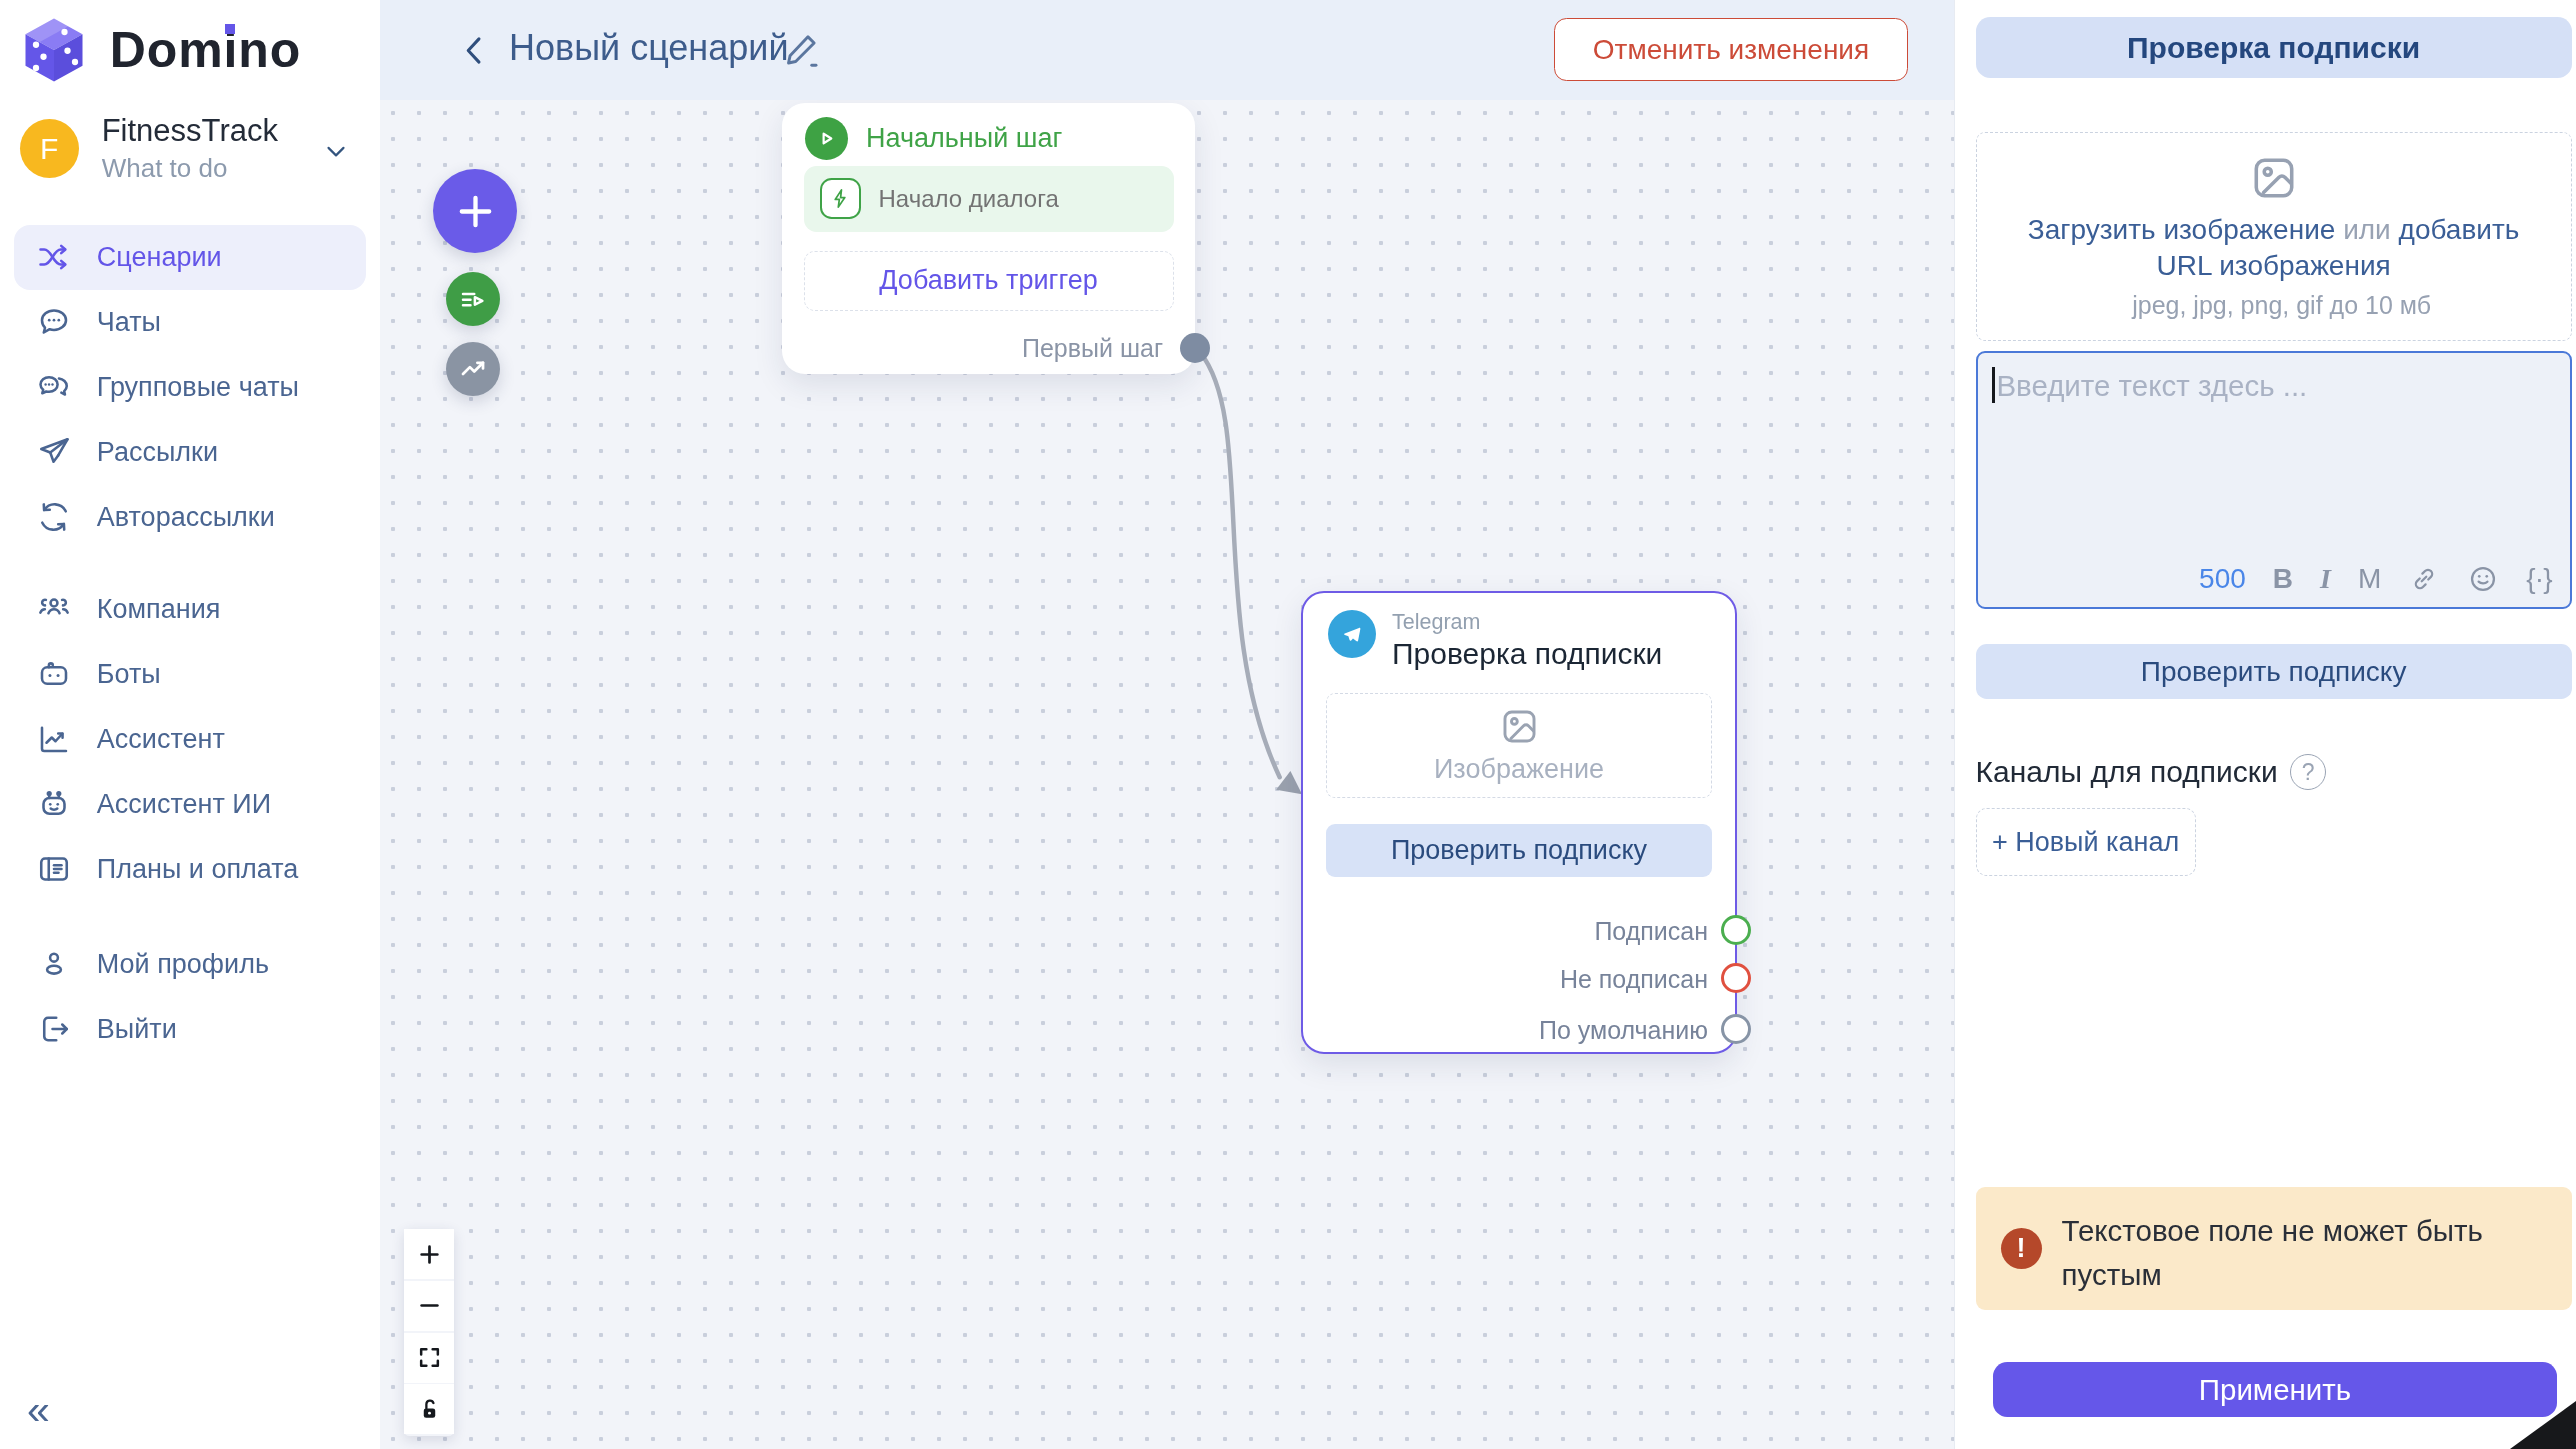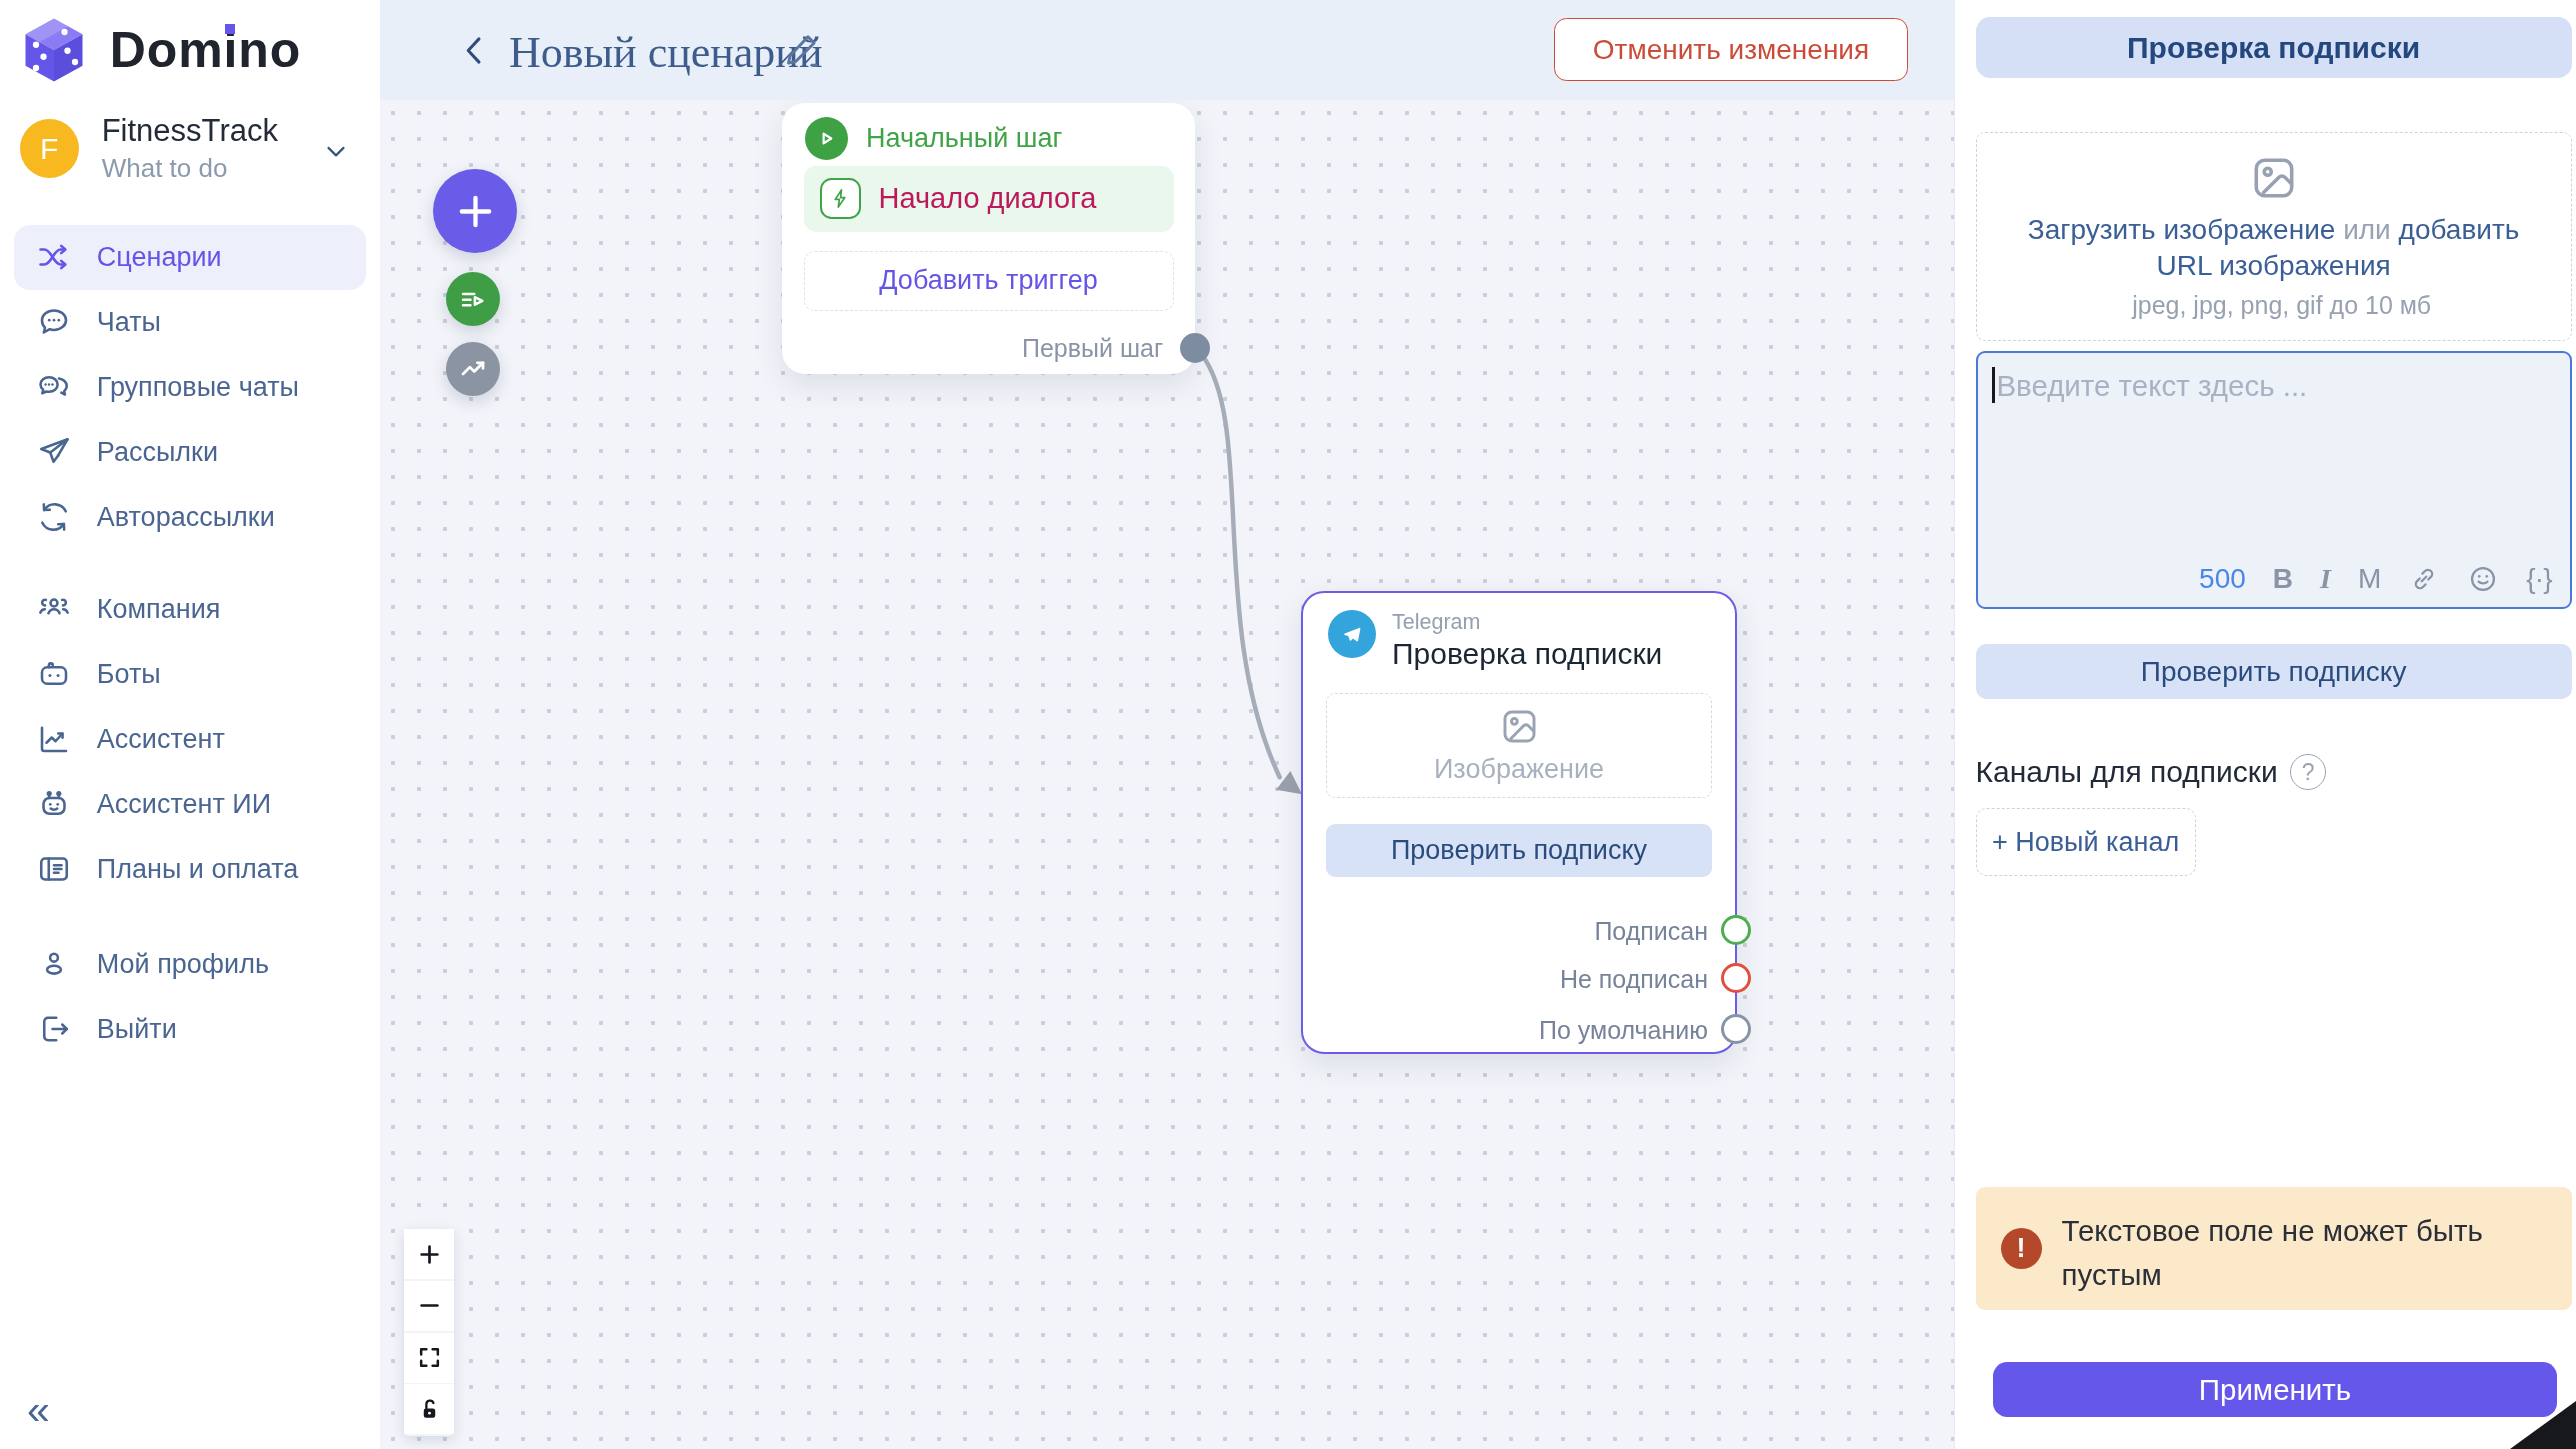--- a/index.html
+++ b/index.html
@@ -33,7 +33,7 @@
   
   .topbar { position:absolute; left:380px; top:0; width:1574px; height:100px; background:#E9EFF9; z-index:3; }
   .back-btn { position:absolute; left:73px; top:29px; width:43px; height:43px; cursor:pointer; color:#2F4E7D; }
-  .page-title { position:absolute; left:129px; top:27px; font-size:44px; color:#3D5C8C;font-family:Liberation Serif, serif; }
+  .page-title { position:absolute; left:129px; top:27px; font-size:36px; color:#3D5C8C; }
   .edit-title-btn { position:absolute; left:401px; top:29px; width:41px; height:41px; color:#5B769F; cursor:pointer; }
   .cancel-btn { position:absolute; left:1174px; top:18px; width:354px; height:63px; background:#fff;
                 border:1.8px solid #CC4B38; border-radius:12.5px; color:#CC4B38; font-size:28px;

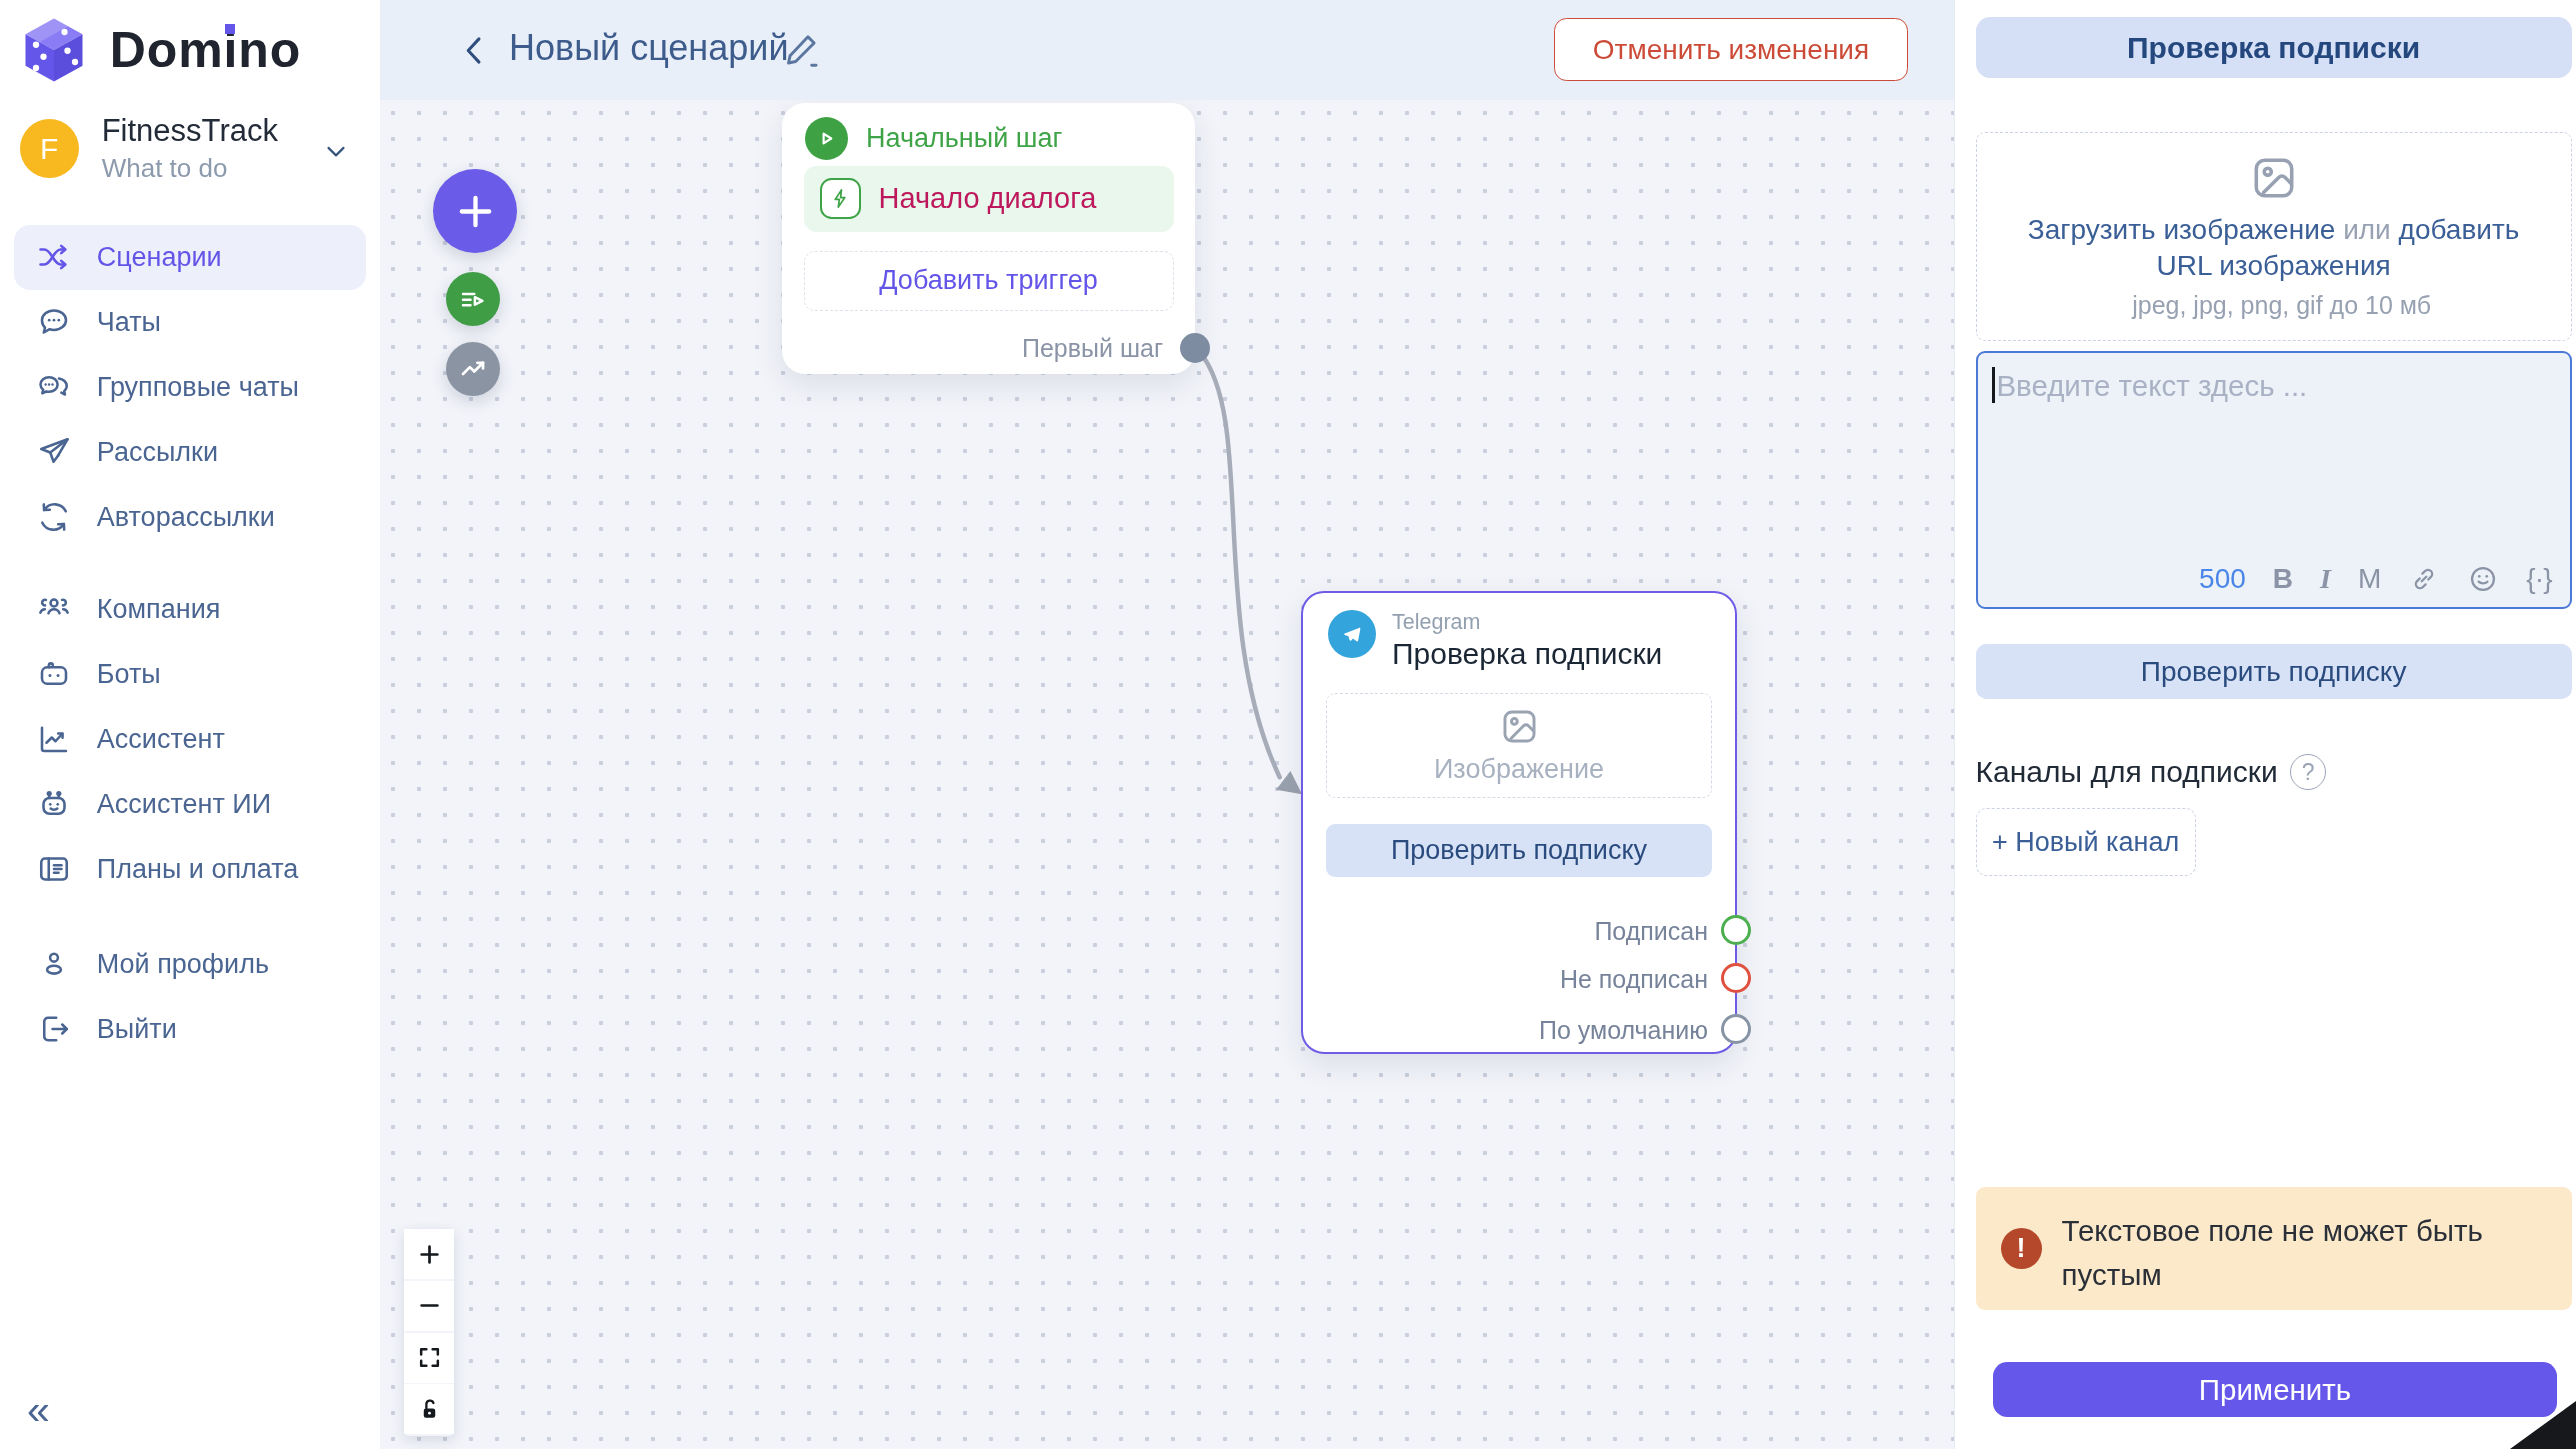--- a/index.html
+++ b/index.html
@@ -59,7 +59,7 @@
                     display:flex; align-items:center; gap:18px; padding-left:16px; }
   .bolt-badge { width:41px; height:41px; background:#fff; border:2.7px solid #3FA347; border-radius:11.6px;
                 display:flex; align-items:center; justify-content:center; }
-  .sn-trigger-label { font-size:29px; color:#be185d; }
+  .sn-trigger-label { font-size:24px; color:#737373; }
   .sn-add-trigger { position:absolute; left:21.5px; top:148px; width:370px; height:60px; border:1.8px dashed #DCE1EA; border-radius:10.7px;
                     display:flex; align-items:center; justify-content:center; font-size:27px; color:#6355E8; cursor:pointer; }
   .sn-port-label { position:absolute; right:32px; top:231px; font-size:25px; color:#8A94A6; }

